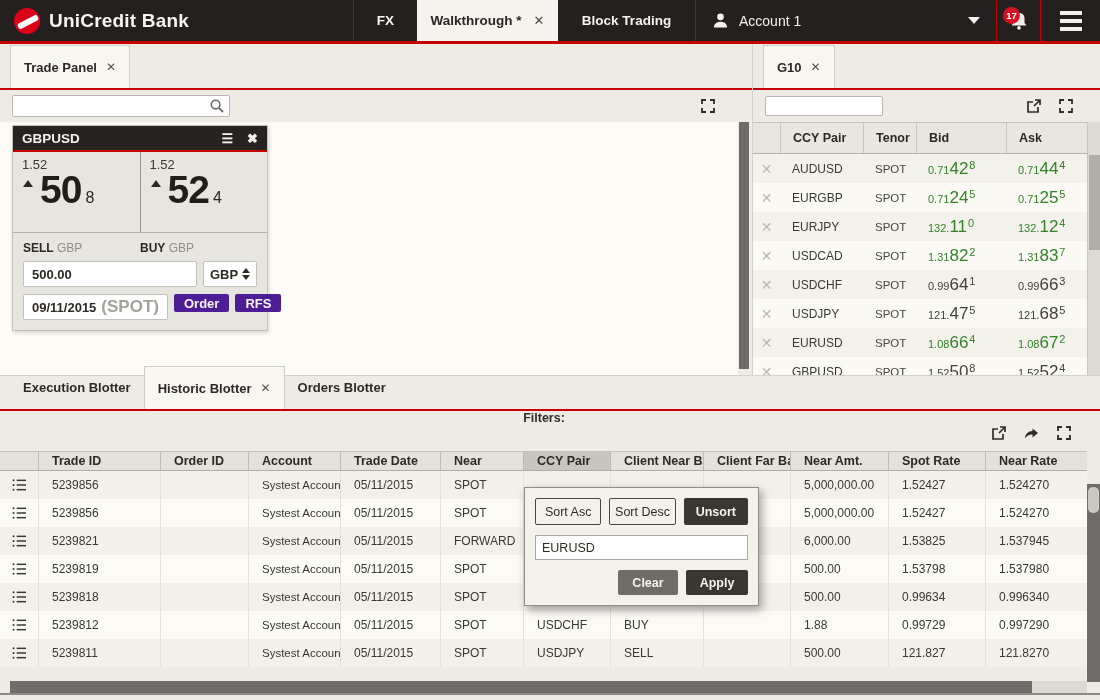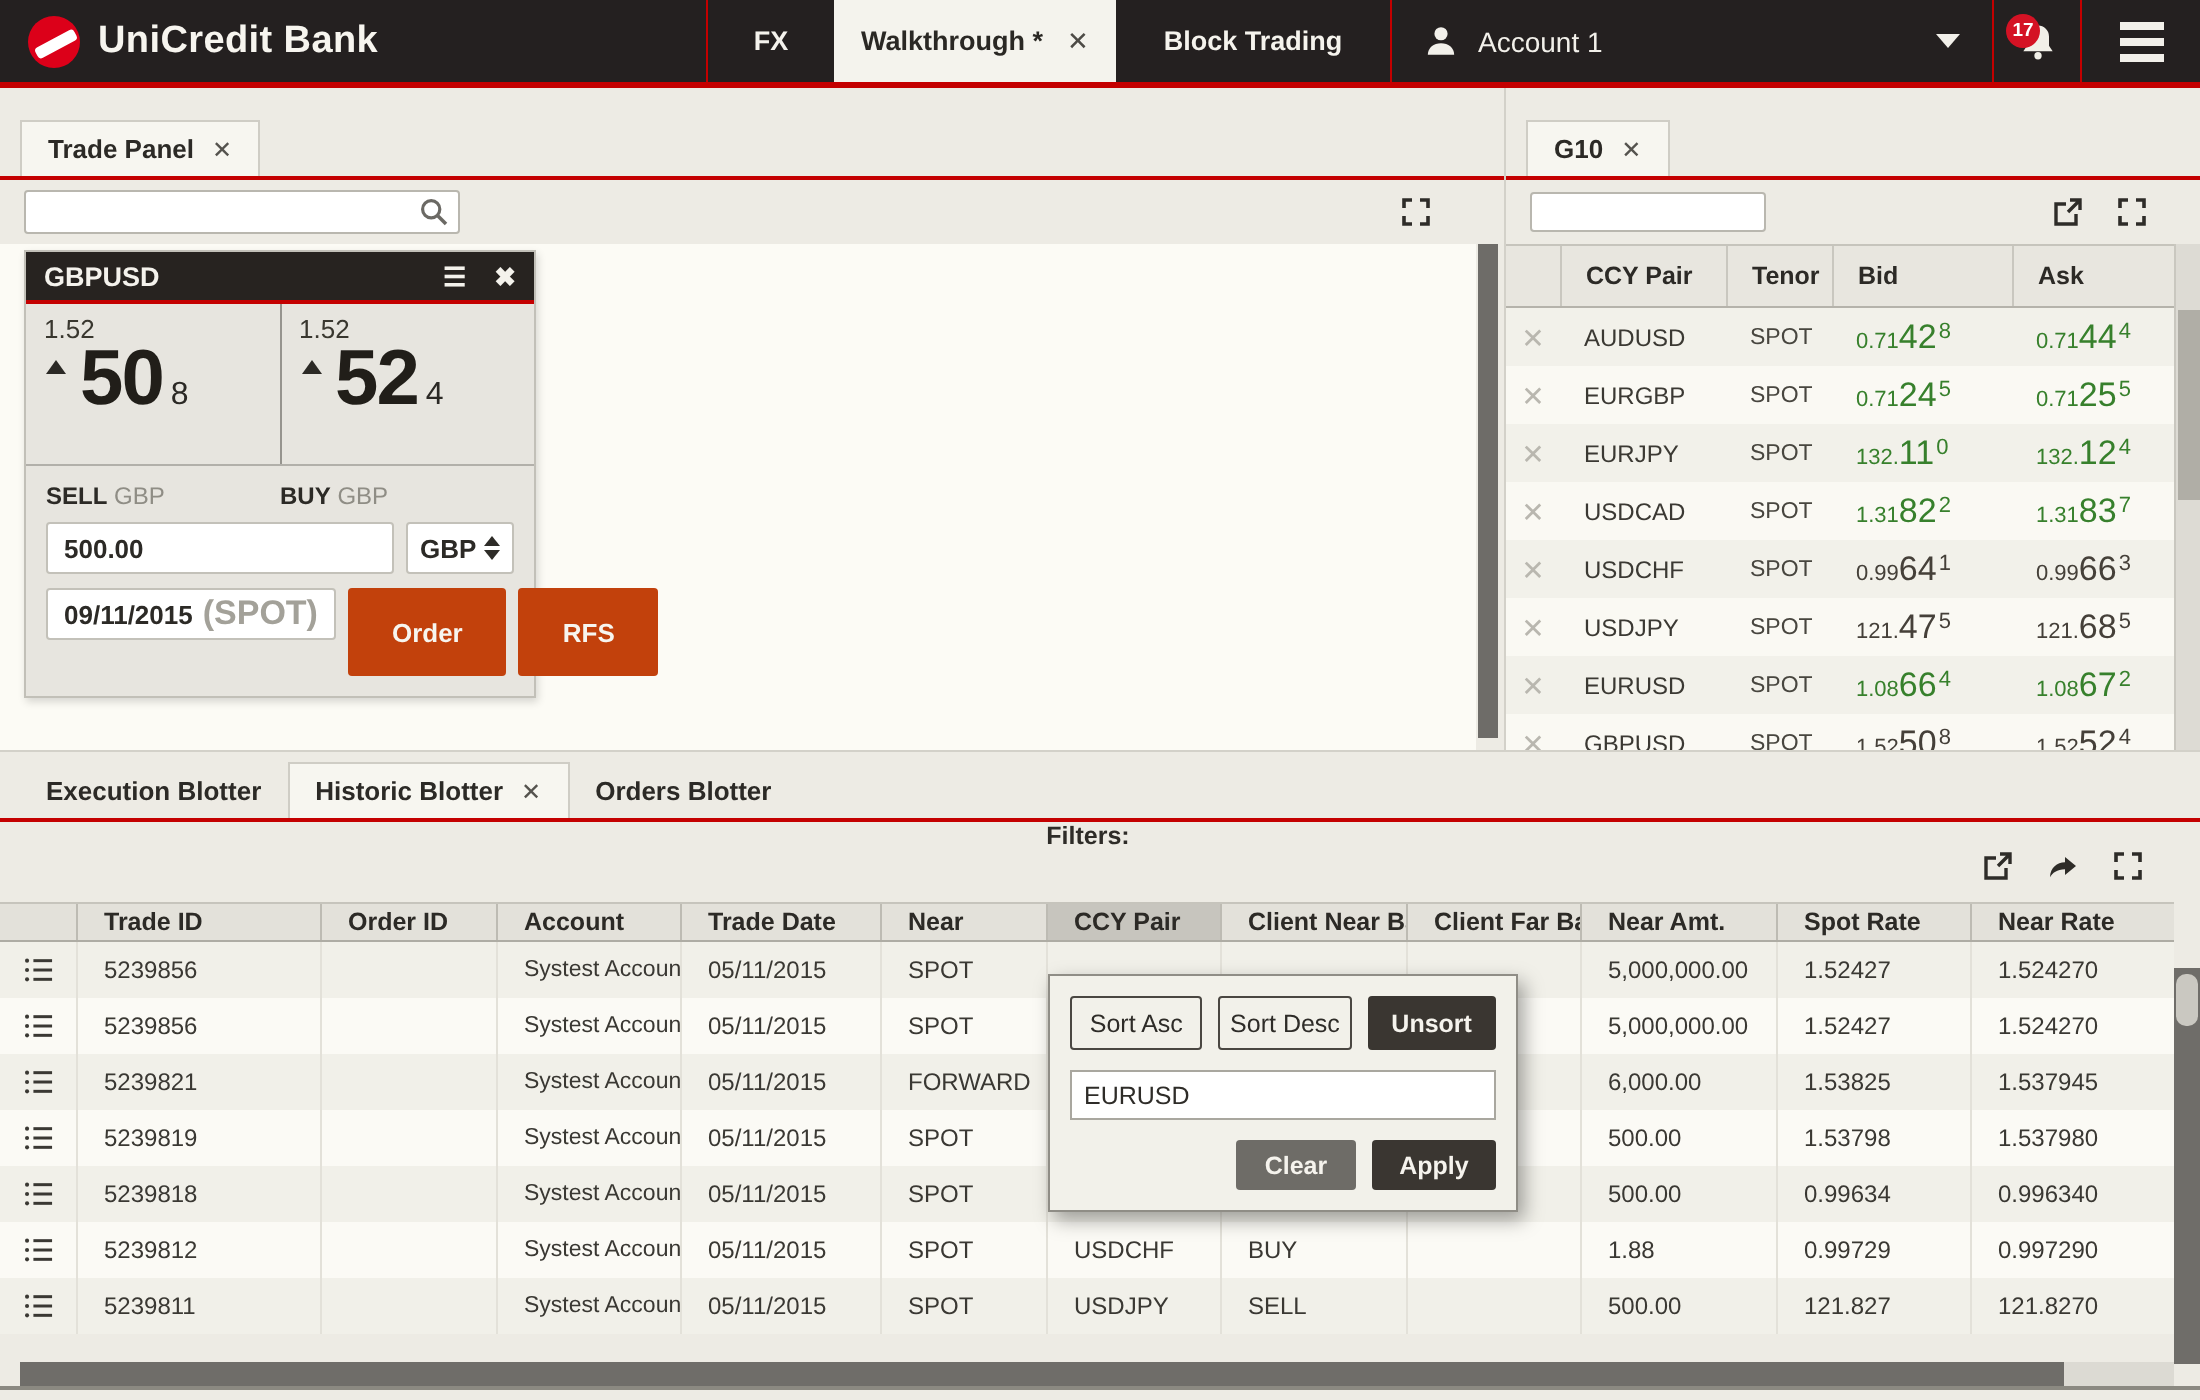--- a/index.html
+++ b/index.html
@@ -29,7 +29,7 @@
 
   
   .tabbar { height:46px; border-bottom:2px solid #c40000; display:flex; align-items:flex-end; padding-left:10px; }
-  .tab { height:28px; display:flex; align-items:center; gap:9px; padding:0 13px; font-weight:bold; font-size:13px; color:#2c2a26;justify-content:space-between; }
+  .tab { height:43px; display:flex; align-items:center; gap:9px; padding:0 13px; font-weight:bold; font-size:13px; color:#2c2a26;justify-content:space-between; }
   .tab.active { background:#f7f6f0; border:1px solid #cfcdc5; border-bottom:none; }
   .tab .close { font-weight:normal; color:#55534e; font-size:12px; }
 

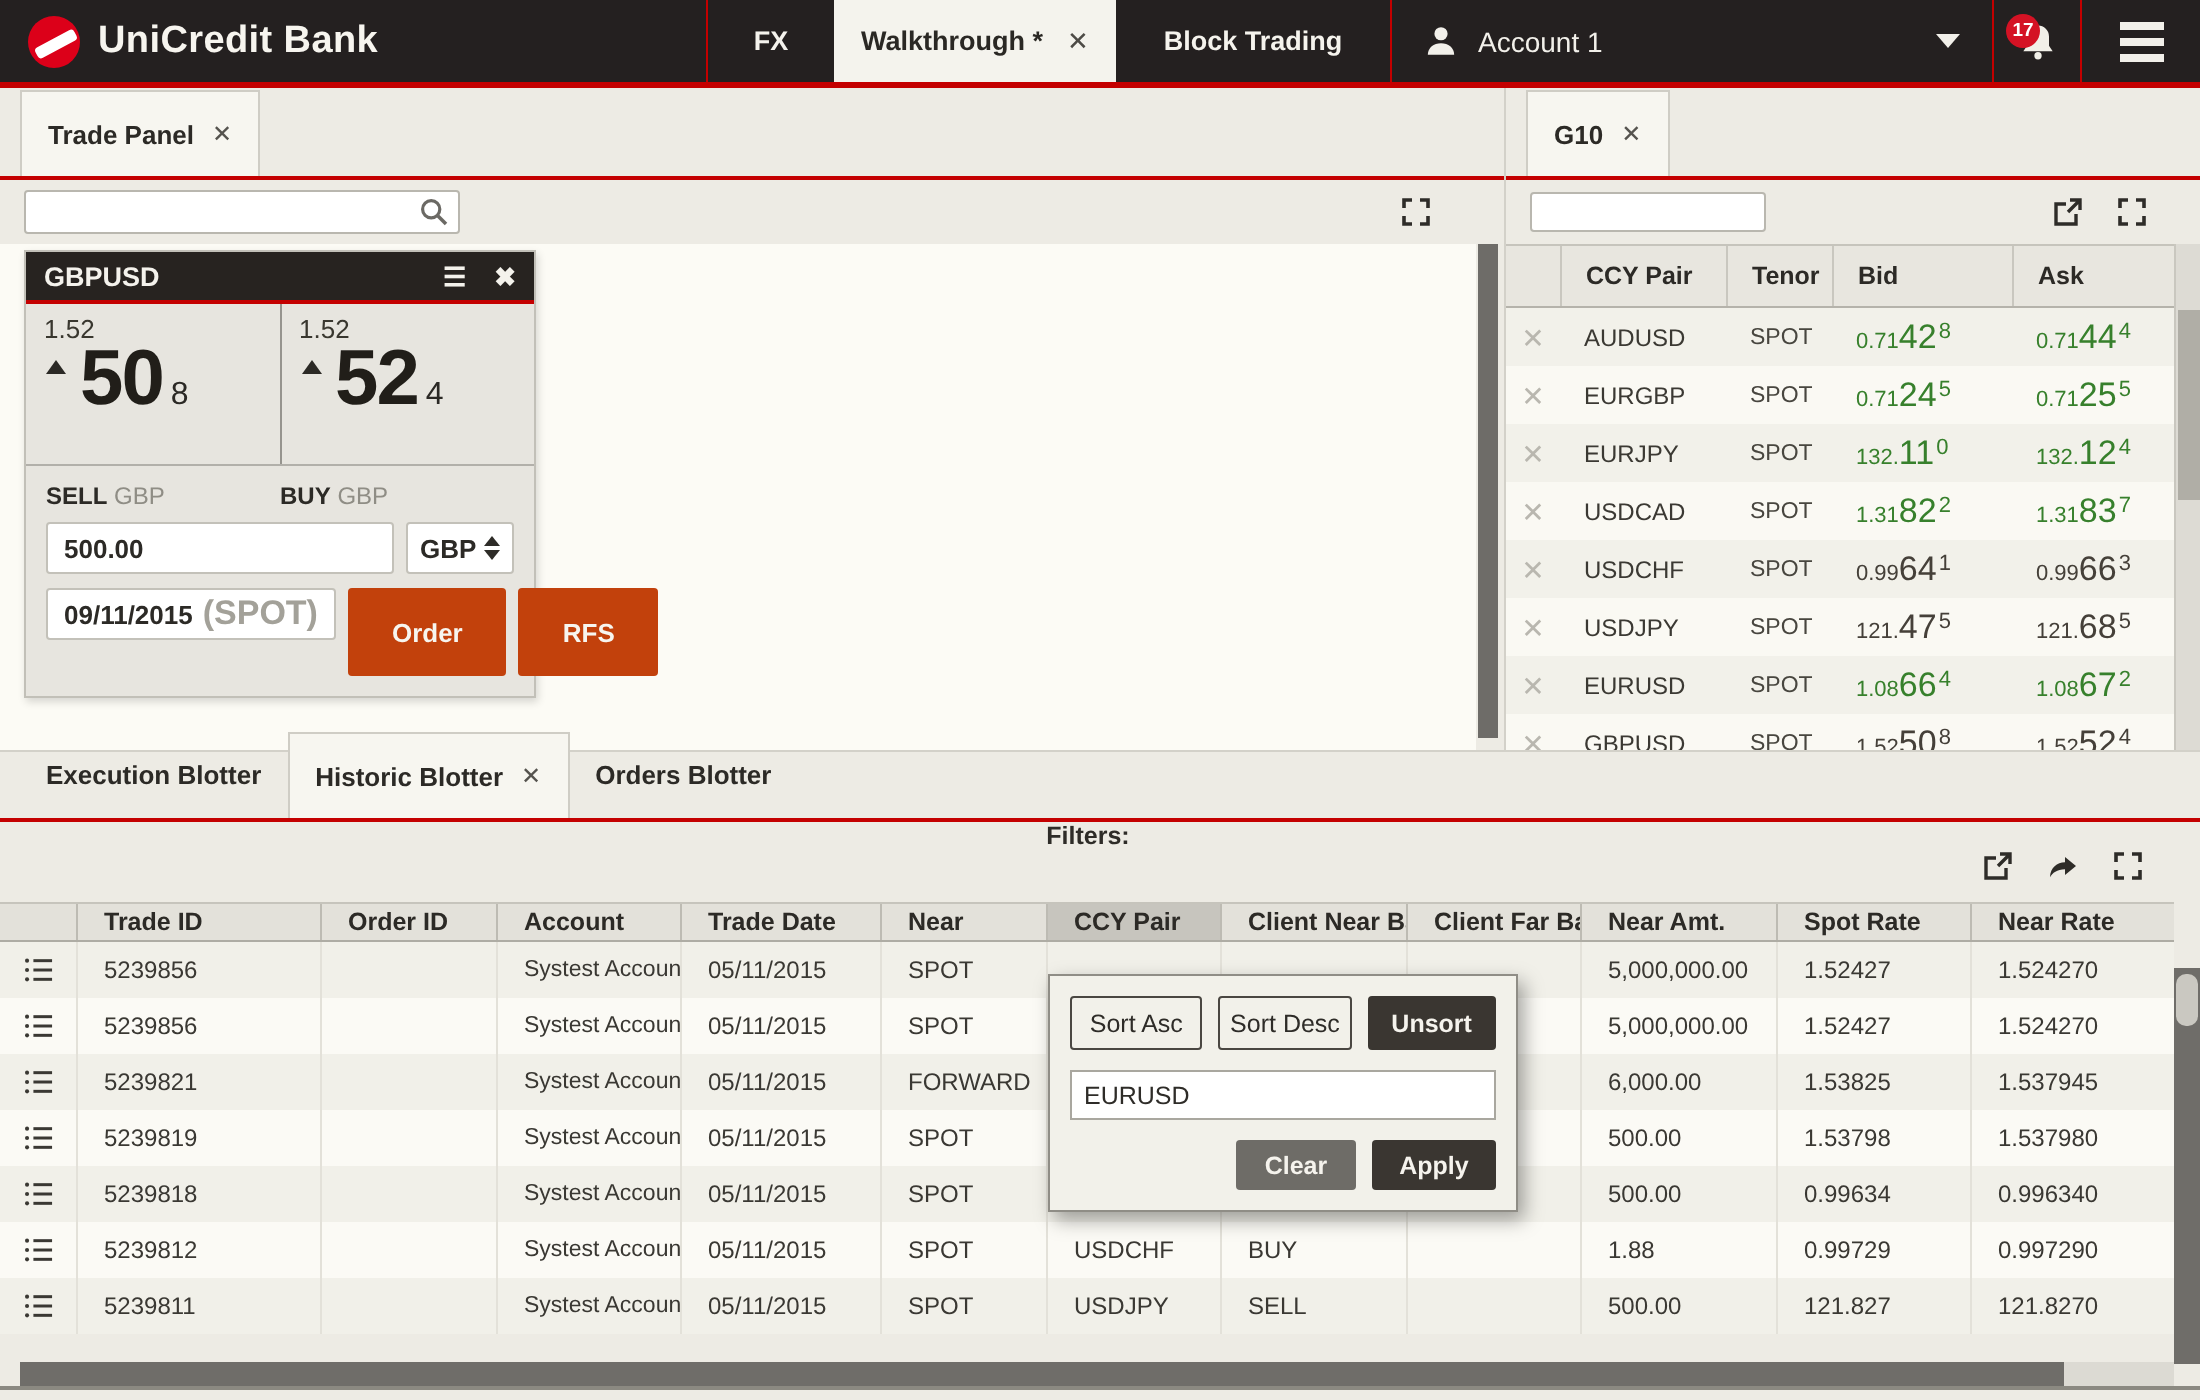--- a/index.html
+++ b/index.html
@@ -75,7 +75,7 @@
   .w-actions { display:flex; gap:6px; }
   .date-field { flex:1; background:#fff; border:1px solid #c3c1b9; border-radius:2px; height:26px; display:flex; align-items:center; padding:0 8px; font-size:13px; gap:5px;font-weight:bold; }
   .date-field b { color:#2c2a26; } .date-field span { color:#a3a199; font-size:17px; }
-  .btn-dark { height:44px; background:#c2410c; color:#f7f5ef; border:none; border-radius:2px; font-weight:bold; font-size:13px; padding:0 22px; font-family:inherit; cursor:pointer; }
+  .btn-dark { height:18px; background:#4c1d95; color:#f7f5ef; border:none; border-radius:2px; font-weight:bold; font-size:13px; padding:0 10px; font-family:inherit; cursor:pointer; }
 
   
   .g10-table { position:absolute; top:78px; left:0; right:13px; bottom:0; overflow:hidden; }

